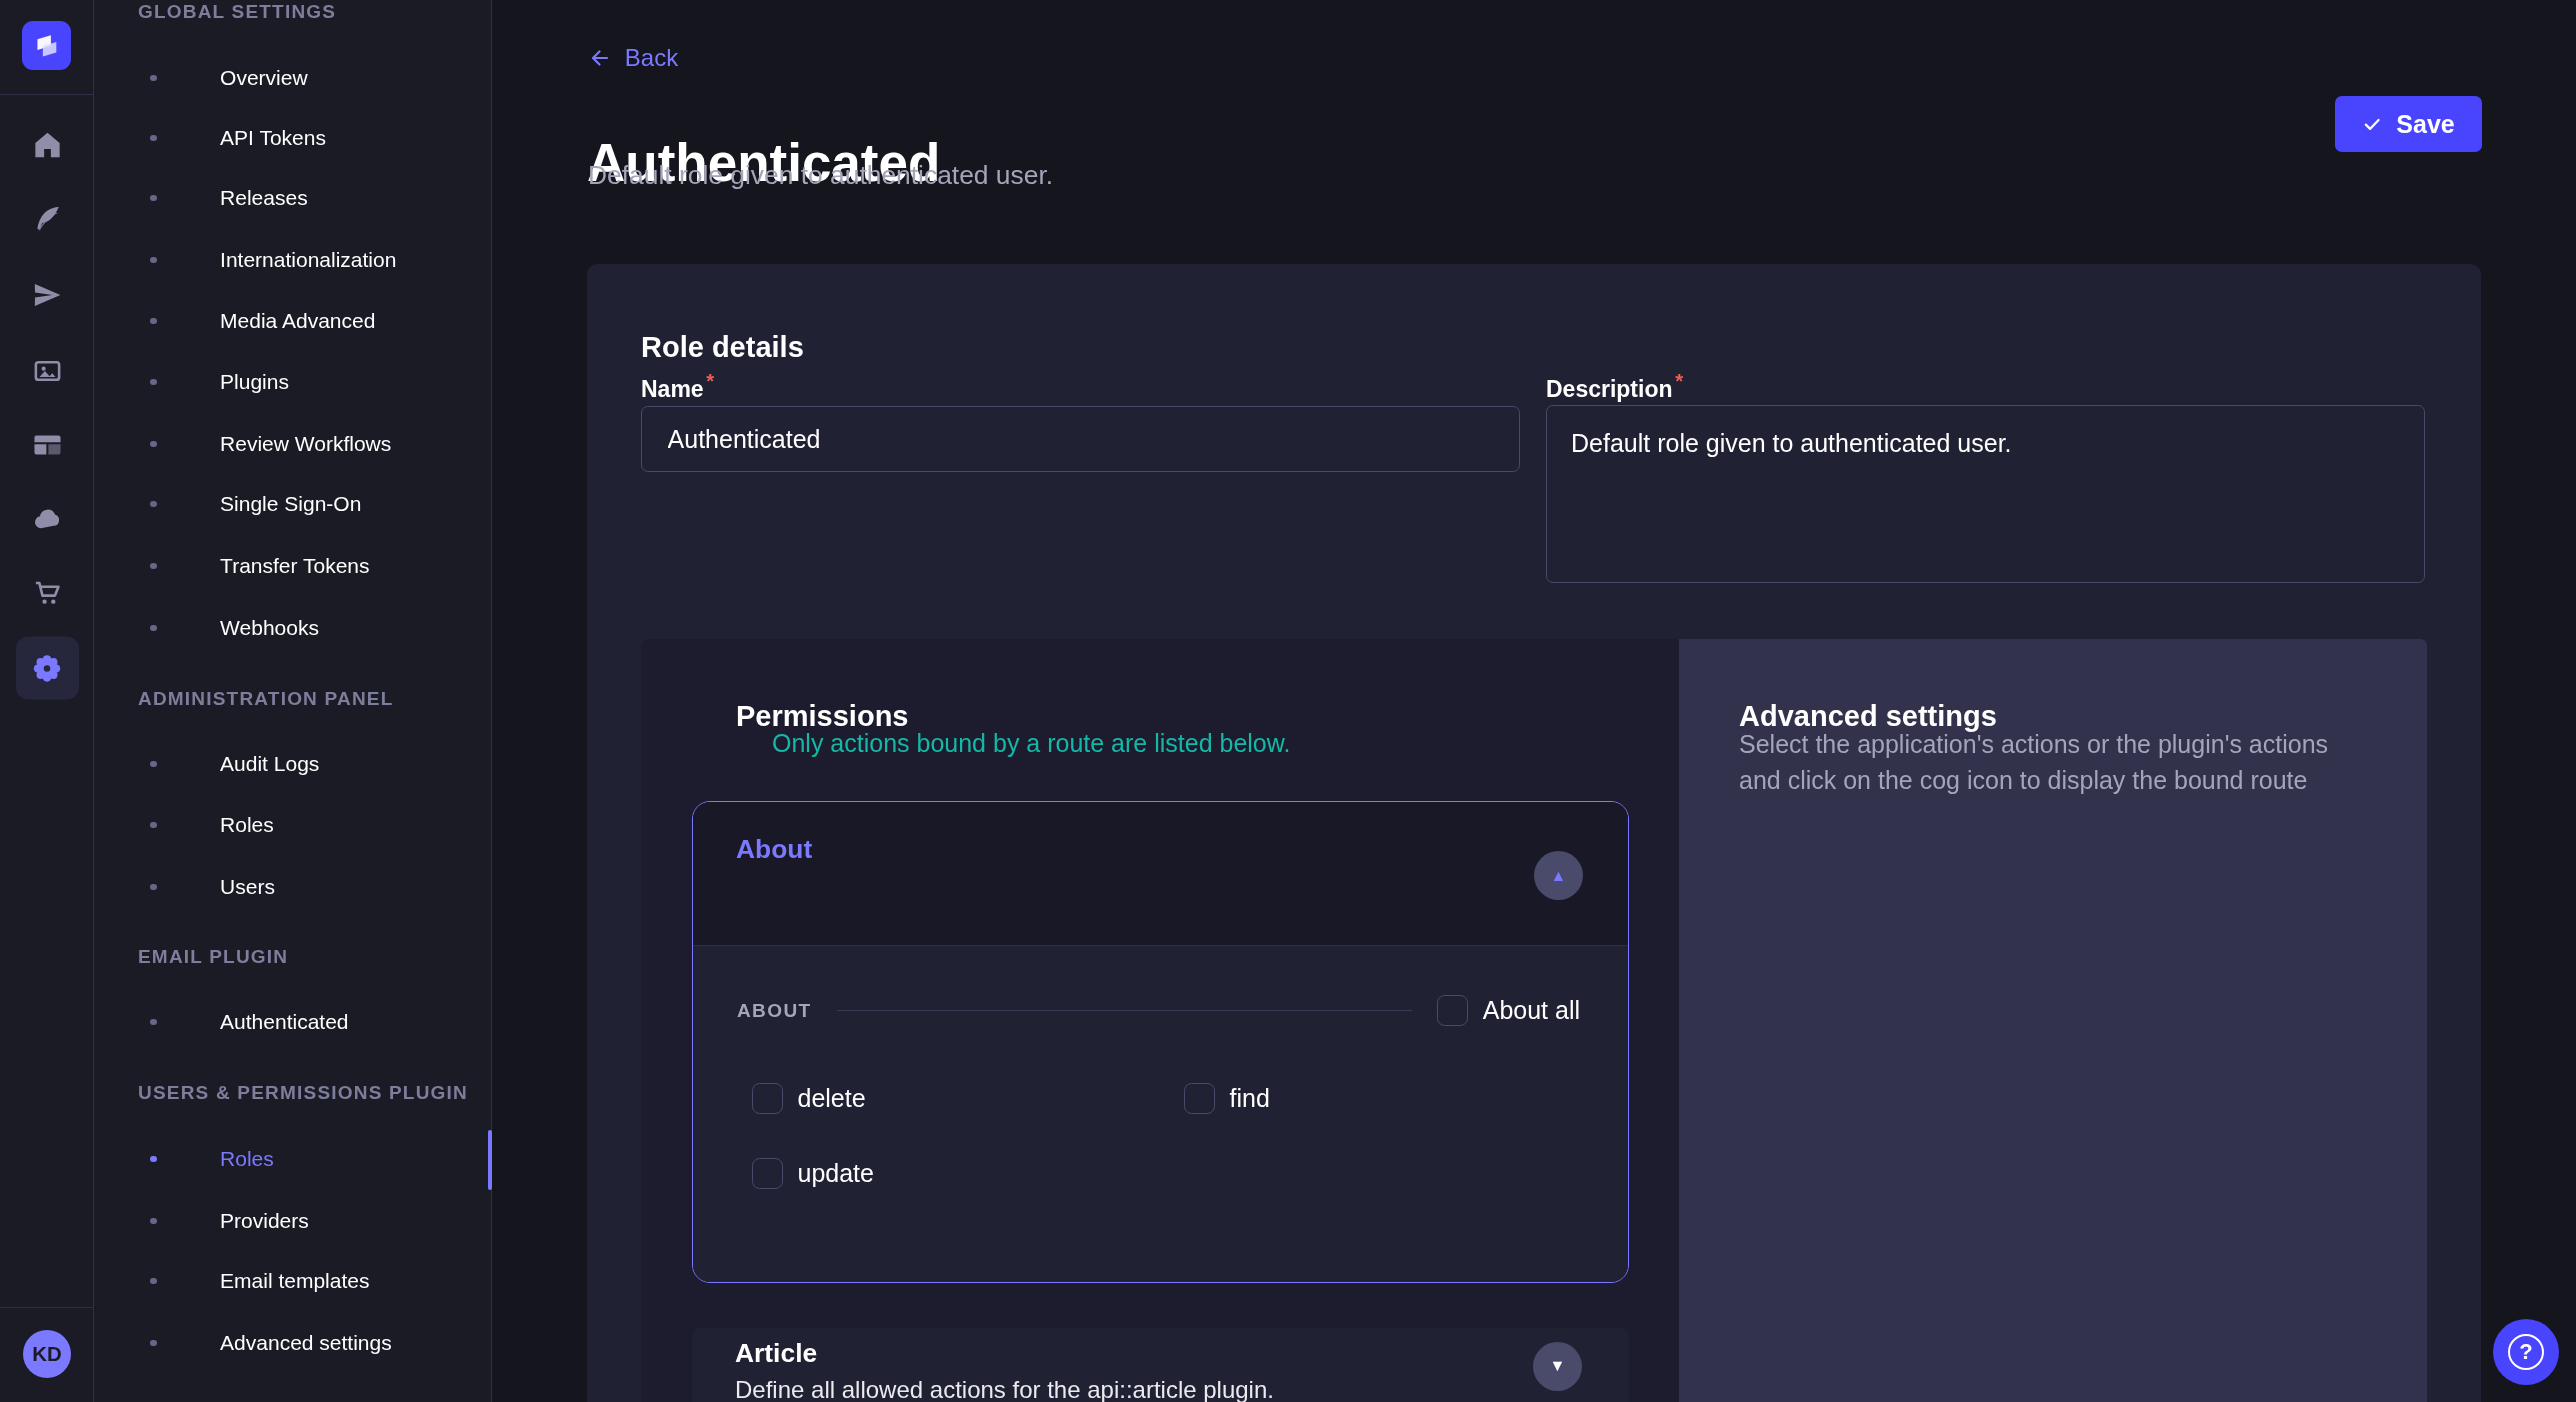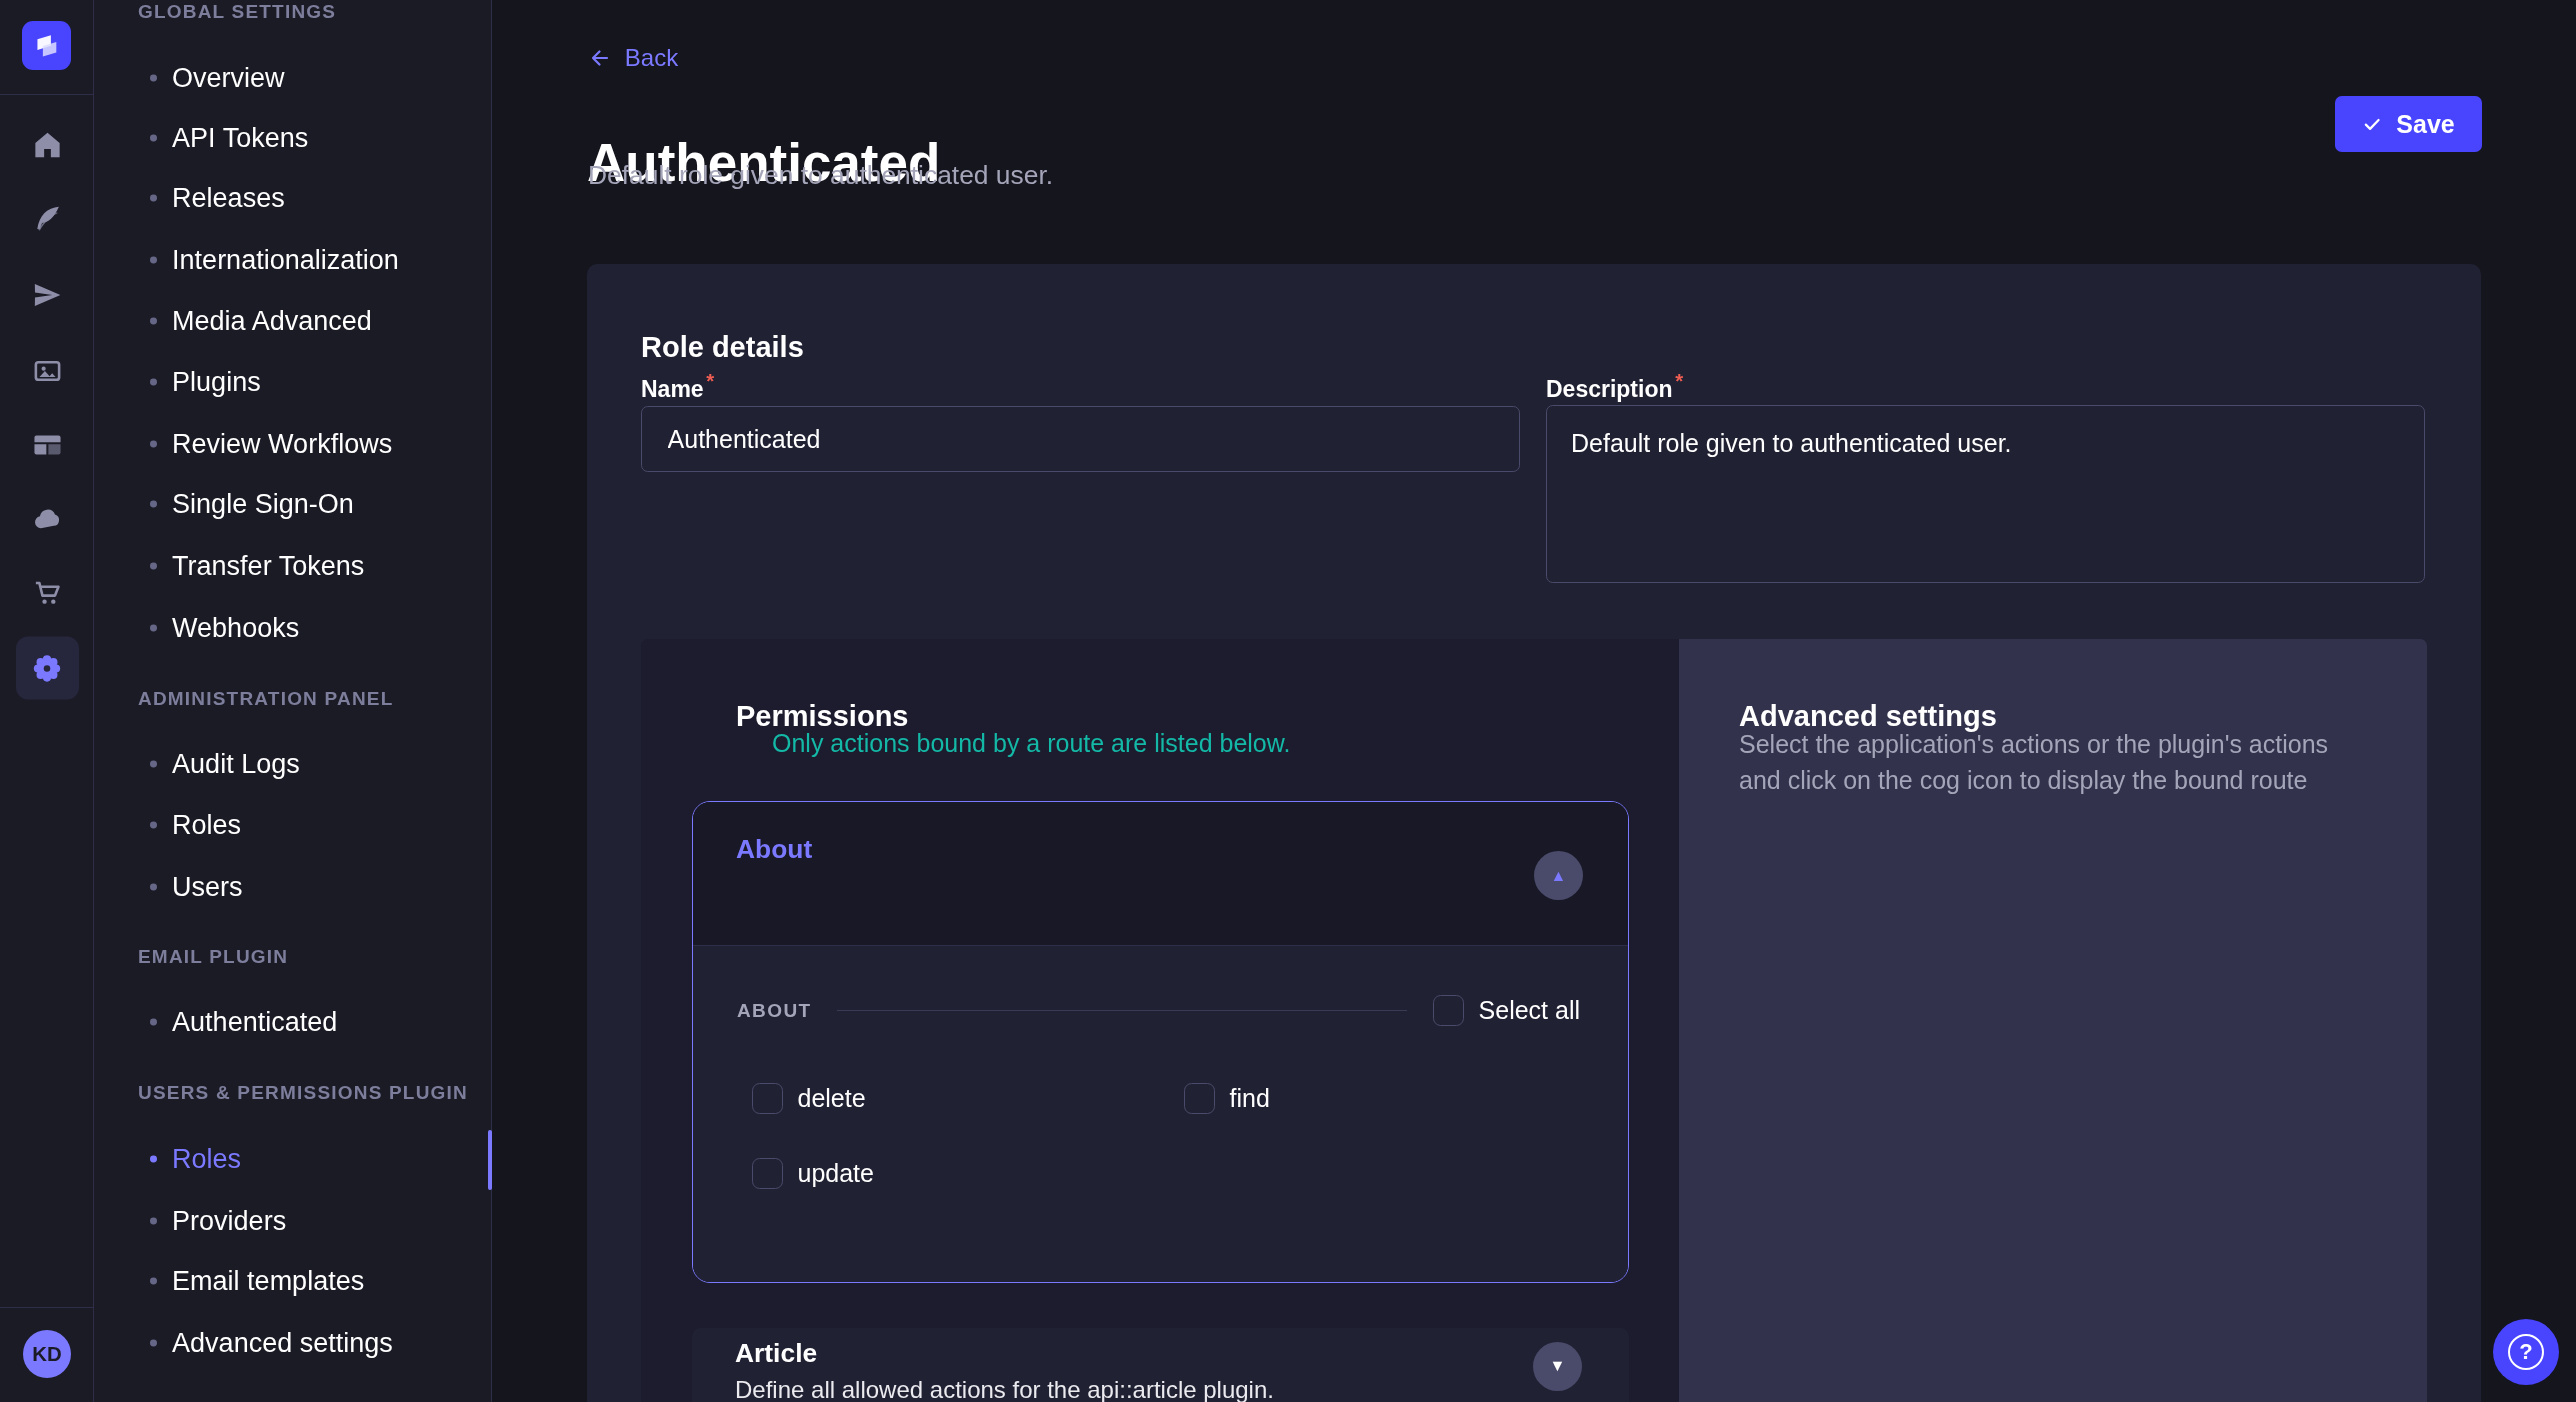--- a/index.html
+++ b/index.html
@@ -20,7 +20,7 @@
   .nav-section{position:absolute;left:44px;transform:translateY(-50%);font-size:19px;font-weight:700;letter-spacing:1.2px;color:#7d7d9c;white-space:nowrap;}
   .nav-item{position:absolute;left:56px;transform:translateY(-50%);display:flex;align-items:center;gap:15.3px;cursor:pointer;white-space:nowrap;}
   .dot{width:6.8px;height:6.8px;border-radius:50%;background:#666687;flex:none;}
-  .nav-label{font-size:27px;color:#ffffff;}
+  .nav-label{font-size:21px;color:#ffffff;margin-left:48px;}
   .nav-item.active .dot{background:#7b79ff;}
   .nav-item.active .nav-label{color:#7b79ff;}
   .active-indicator{position:absolute;right:-0.9px;top:1130px;width:4.3px;height:60px;border-radius:2.6px;background:#7b79ff;}

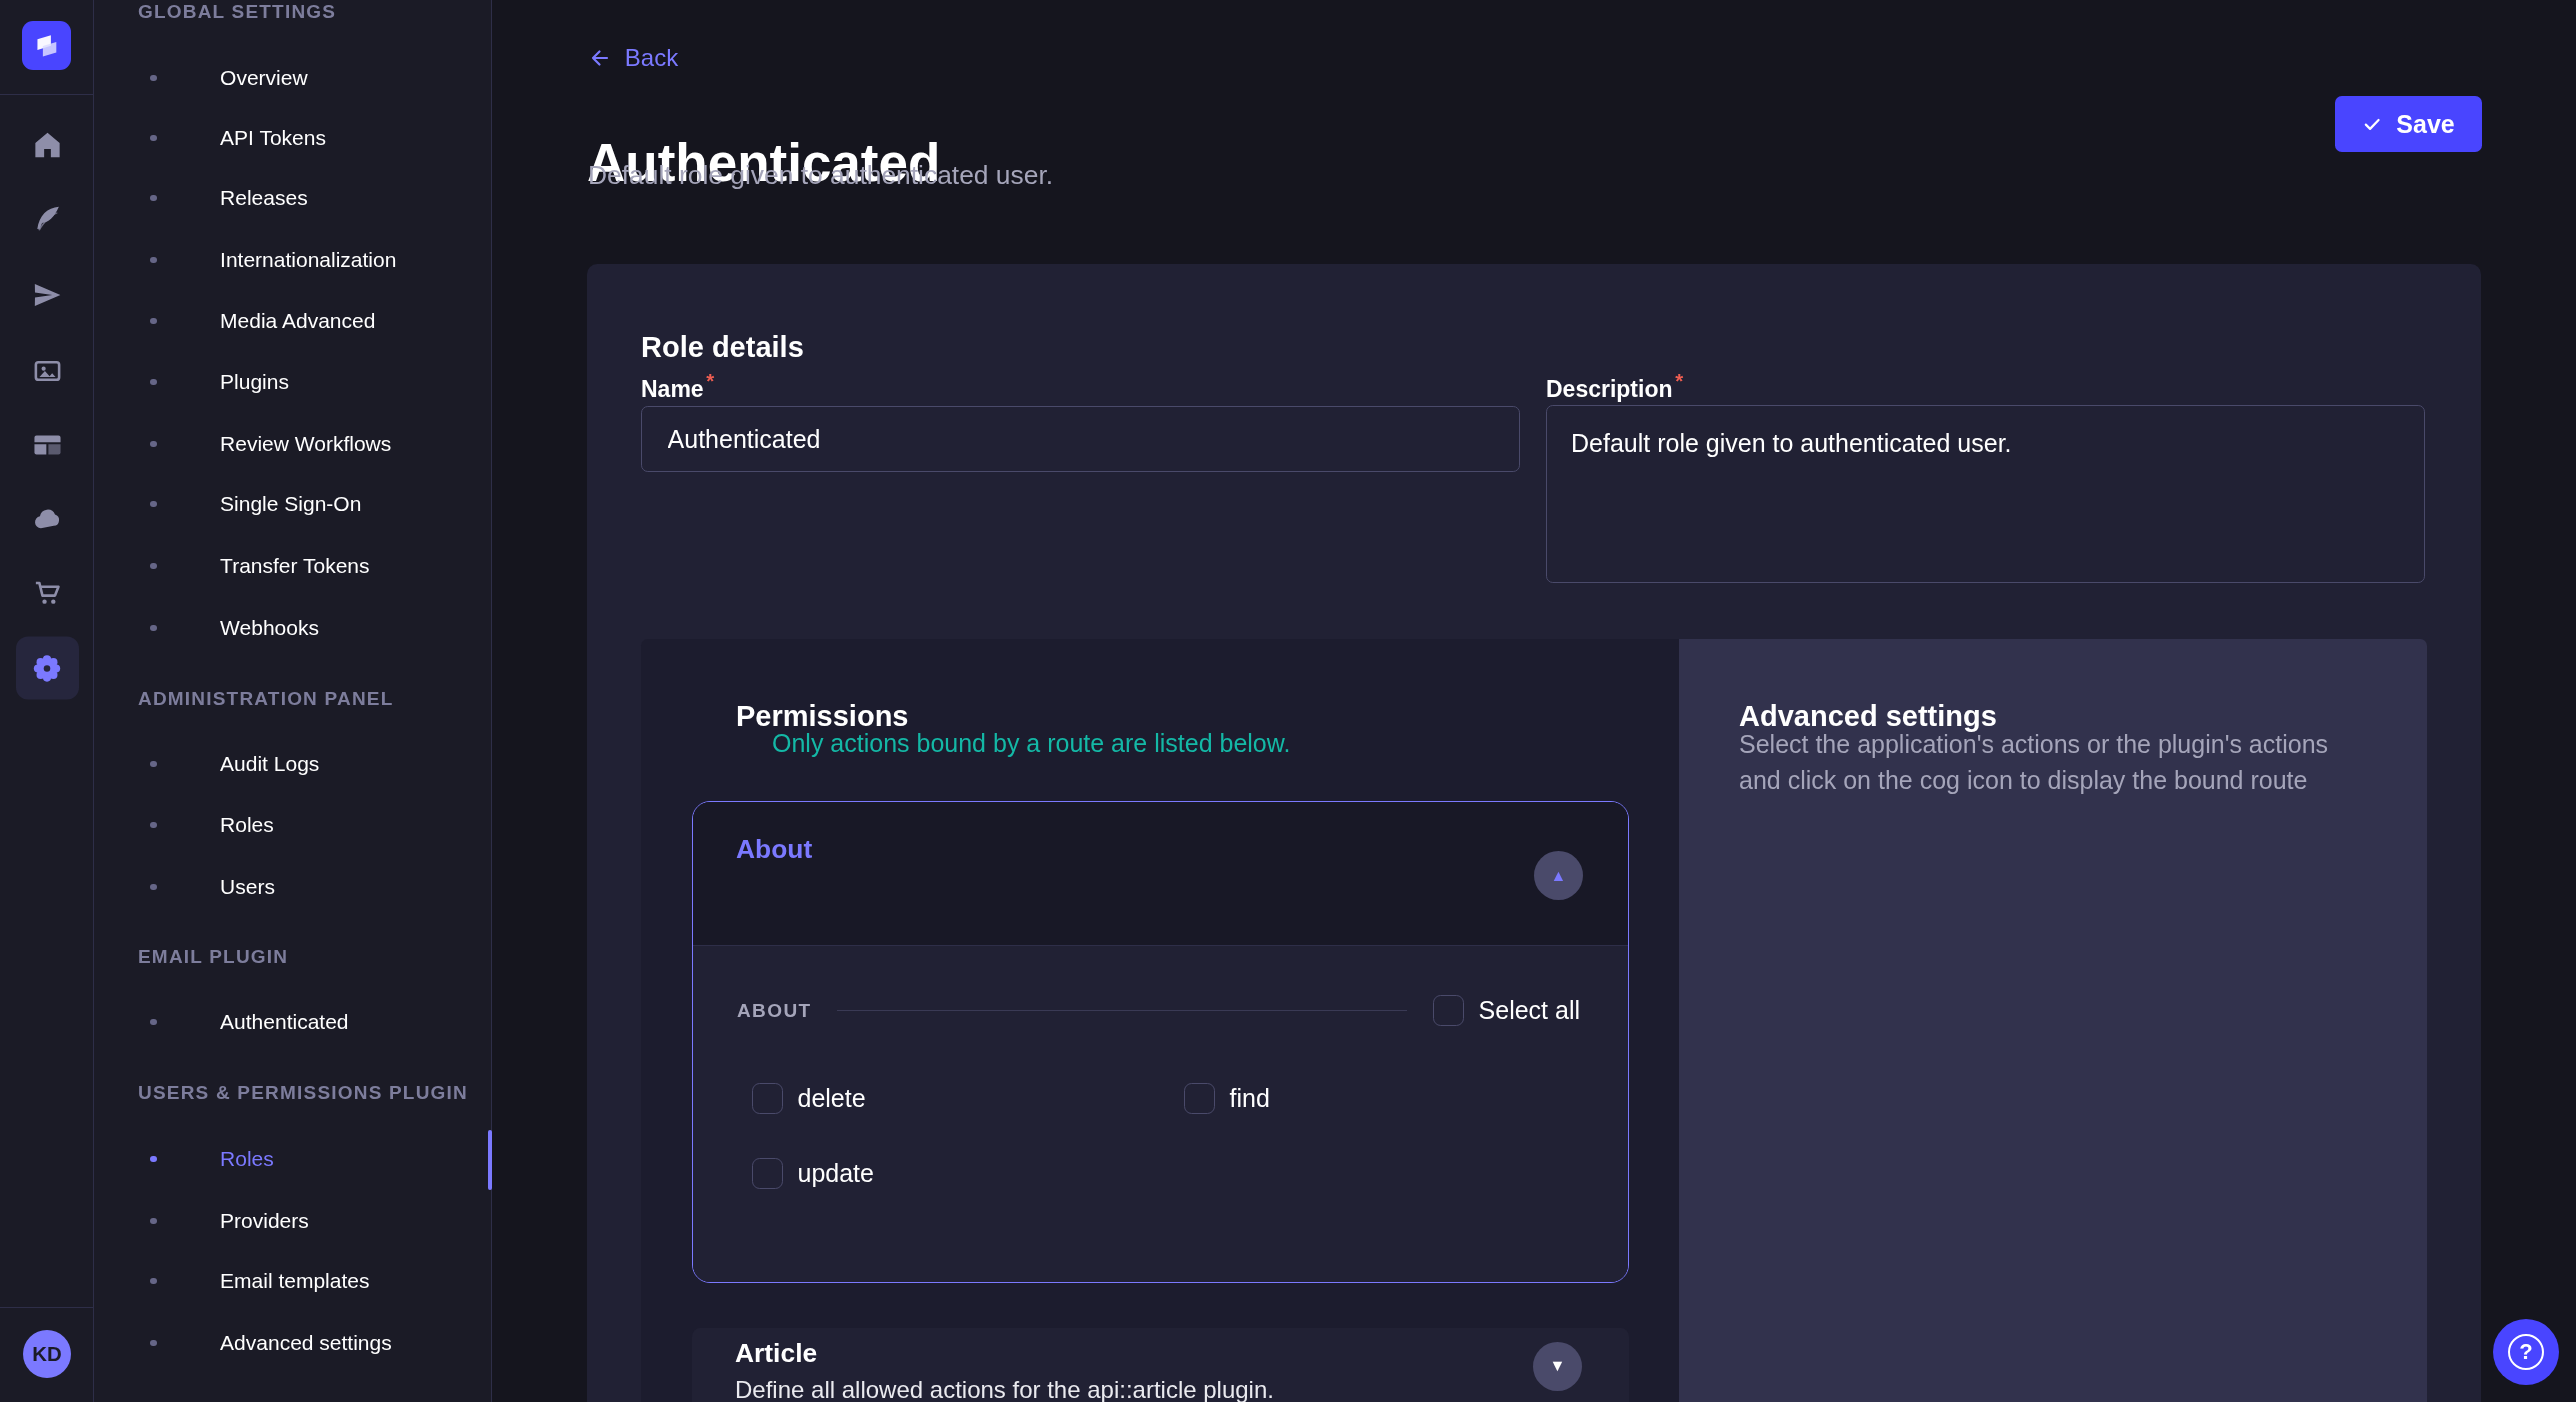--- a/index.html
+++ b/index.html
@@ -290,7 +290,7 @@
               <span class="group-label">ABOUT</span>
               <span class="group-line"></span>
               <span class="checkbox"></span>
-              <span class="cb-label">Select all</span>
+              <span class="cb-label">About all</span>
             </div>
             <div class="action-row" style="left:59px;top:137px">
               <span class="checkbox"></span>

